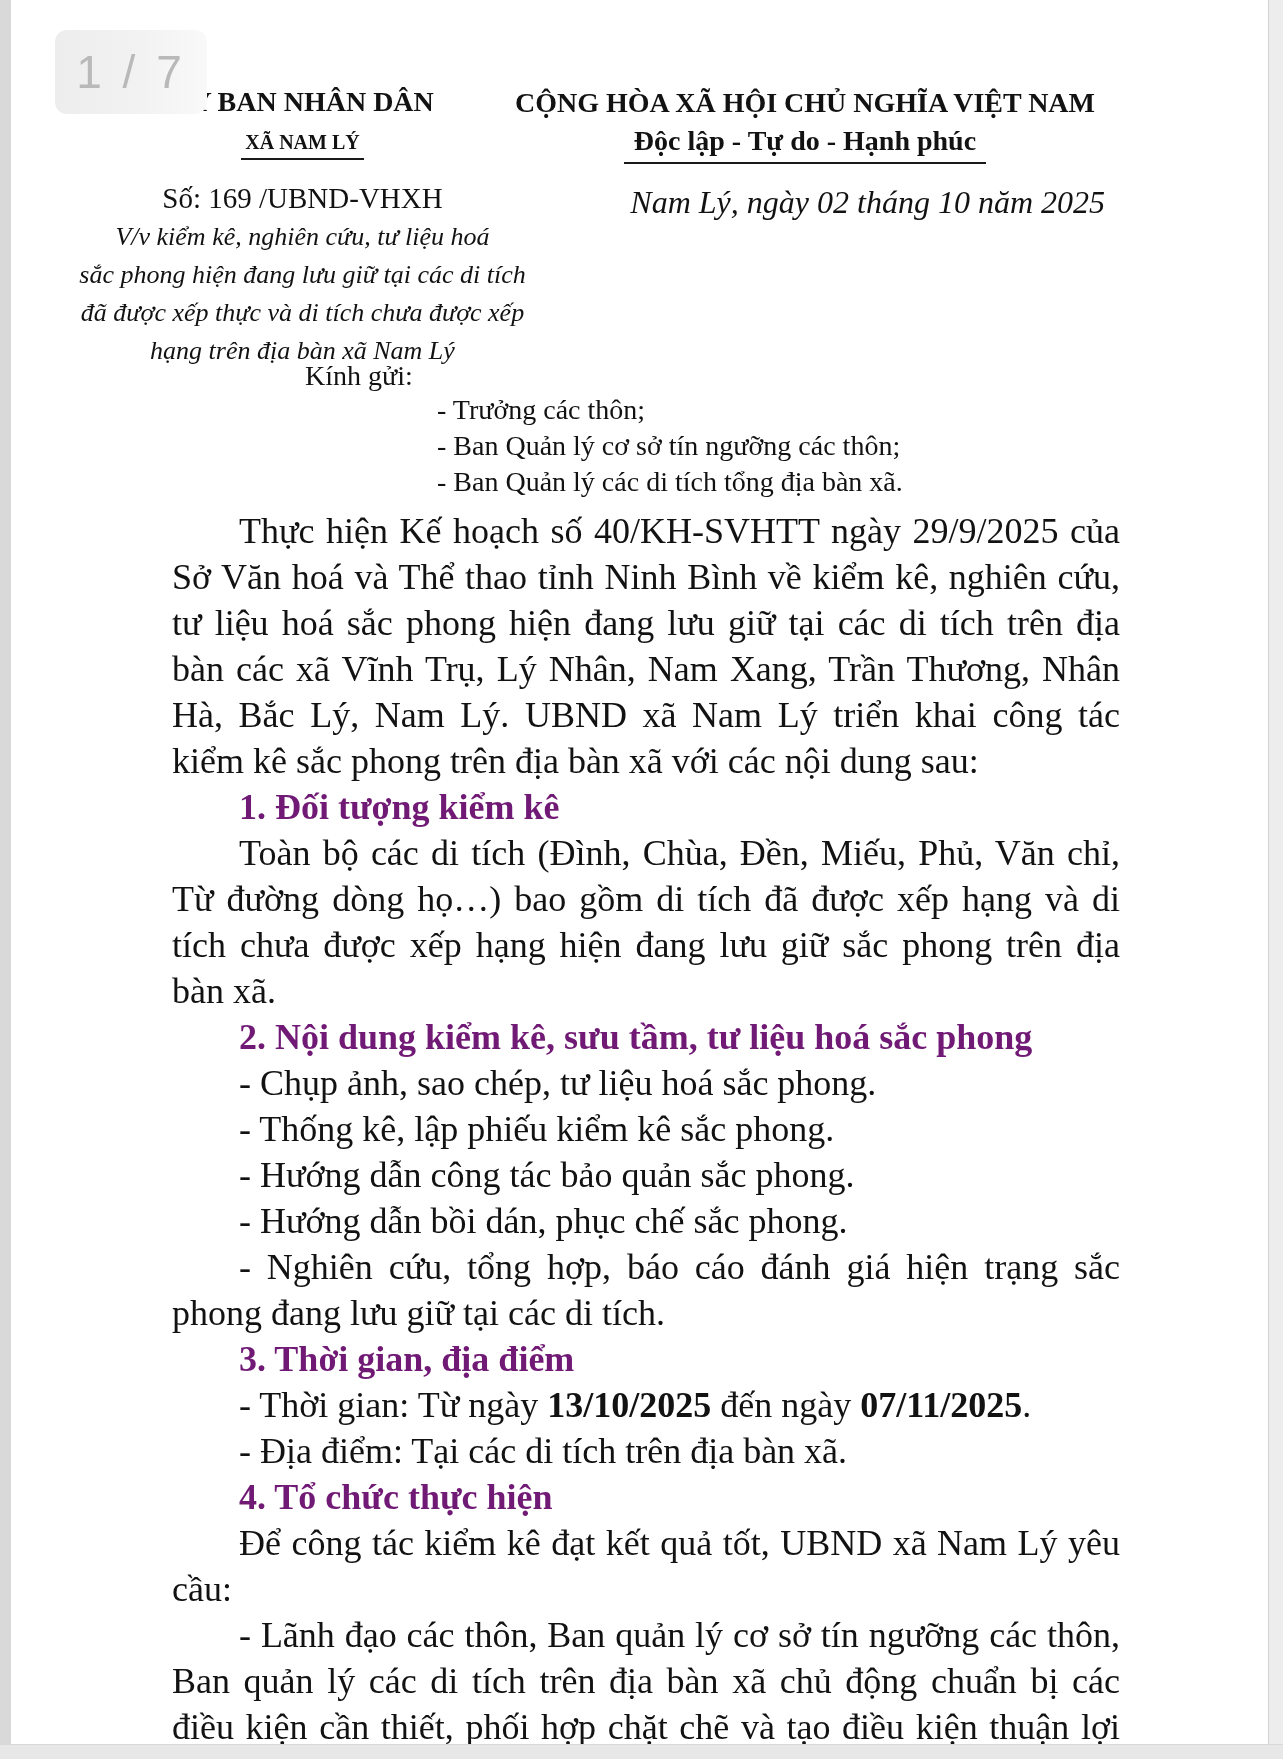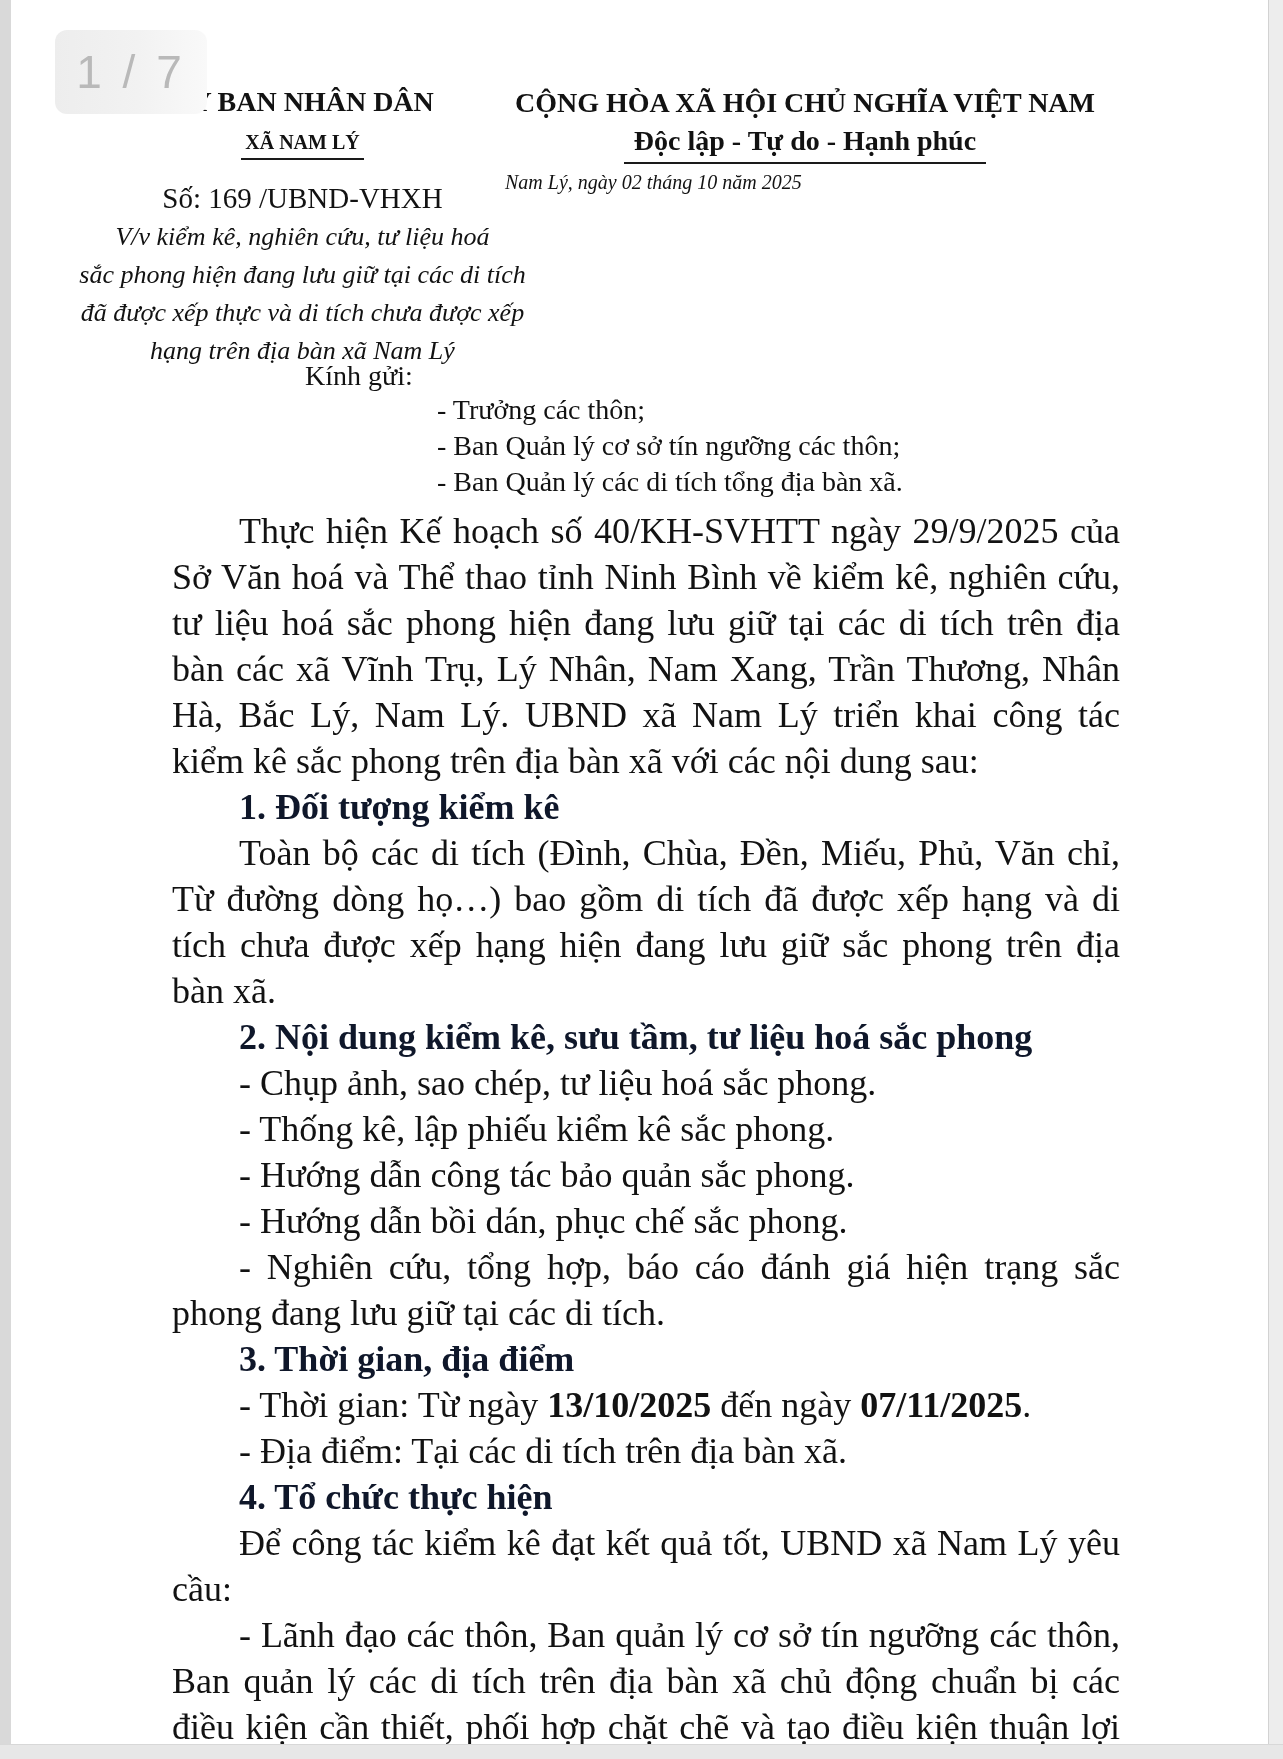--- a/index.html
+++ b/index.html
@@ -45,8 +45,8 @@
   .docnum { font-size: 29px; line-height: 36px; }
   .subject { font-style: italic; font-size: 26px; line-height: 38px; margin-top: 2px; }
   .dateline {
-    position: absolute; left: 505px; top: 164px; width: 600px;
-    text-align: left; font-style: italic; font-size: 20px; line-height: 36px;
+    position: absolute; left: 505px; top: 184px; width: 600px;
+    text-align: right; font-style: italic; font-size: 32px; line-height: 36px;
   }
 
   

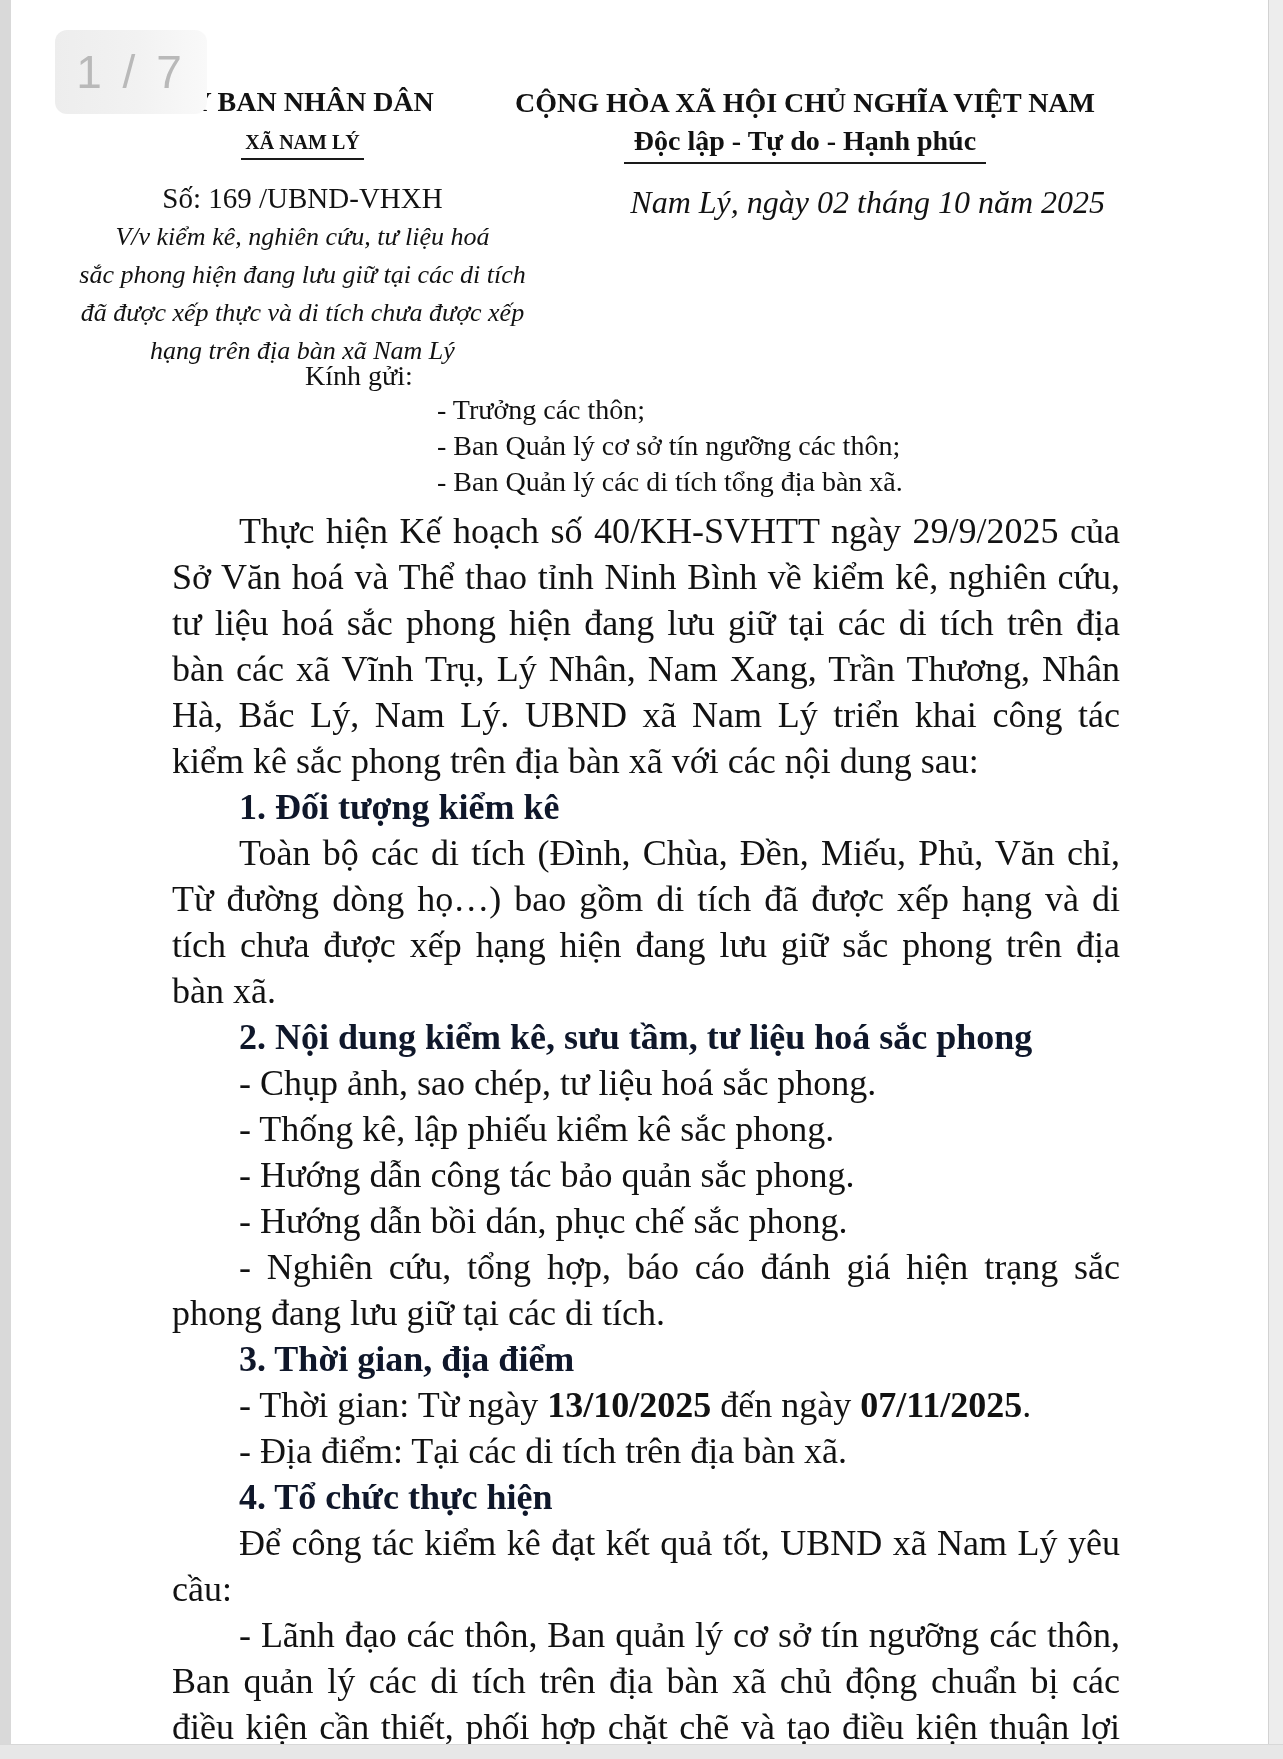--- a/index.html
+++ b/index.html
@@ -59,7 +59,7 @@
     font-size: 36px; line-height: 46px; text-align: justify;
   }
   .docbody p { margin: 0; text-indent: 67px; }
-  .docbody p.heading { font-weight: bold; color: #0f172a; }
+  .docbody p.heading { font-weight: bold; color: #701a75; }
   .docbody .b { font-weight: bold; }
 </style>
 </head>

